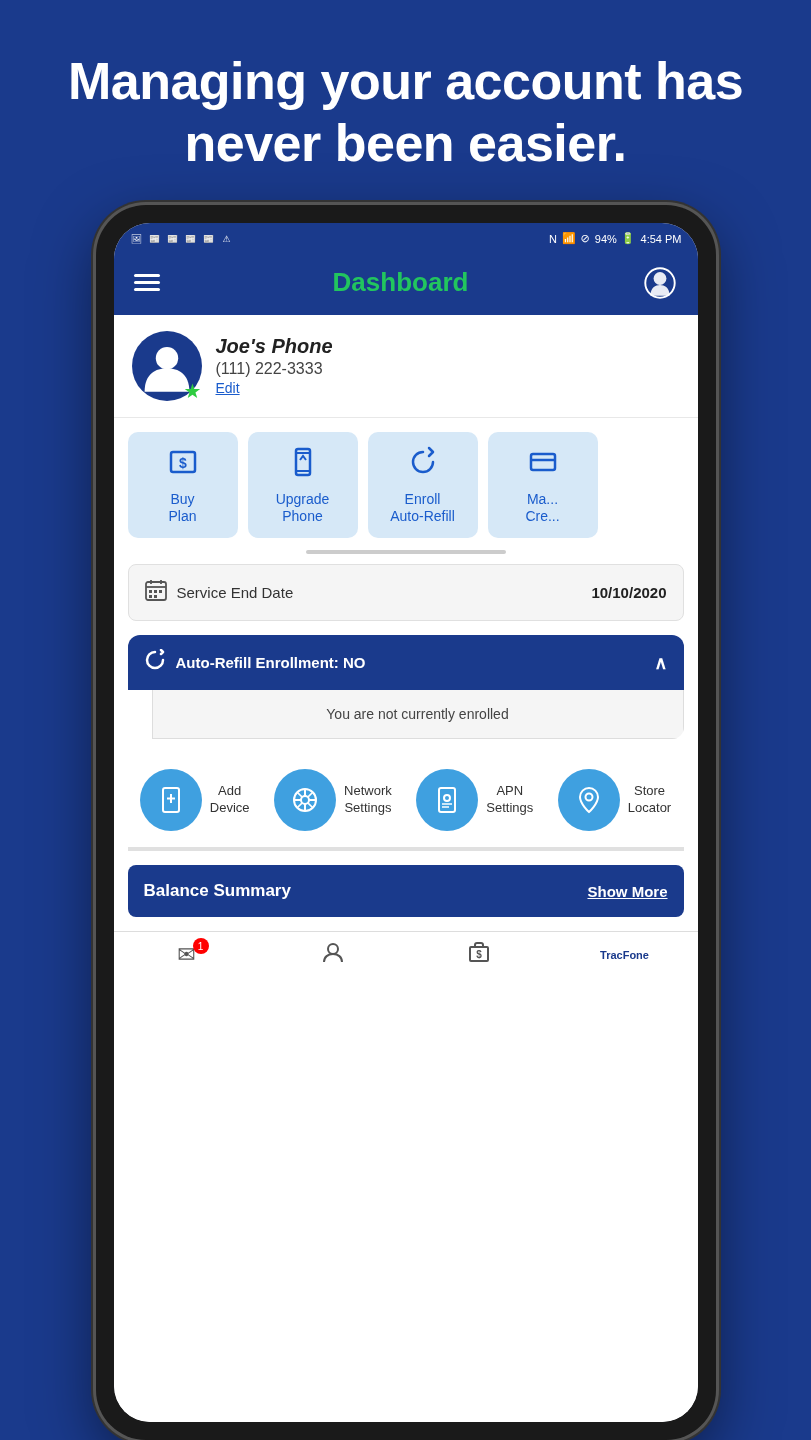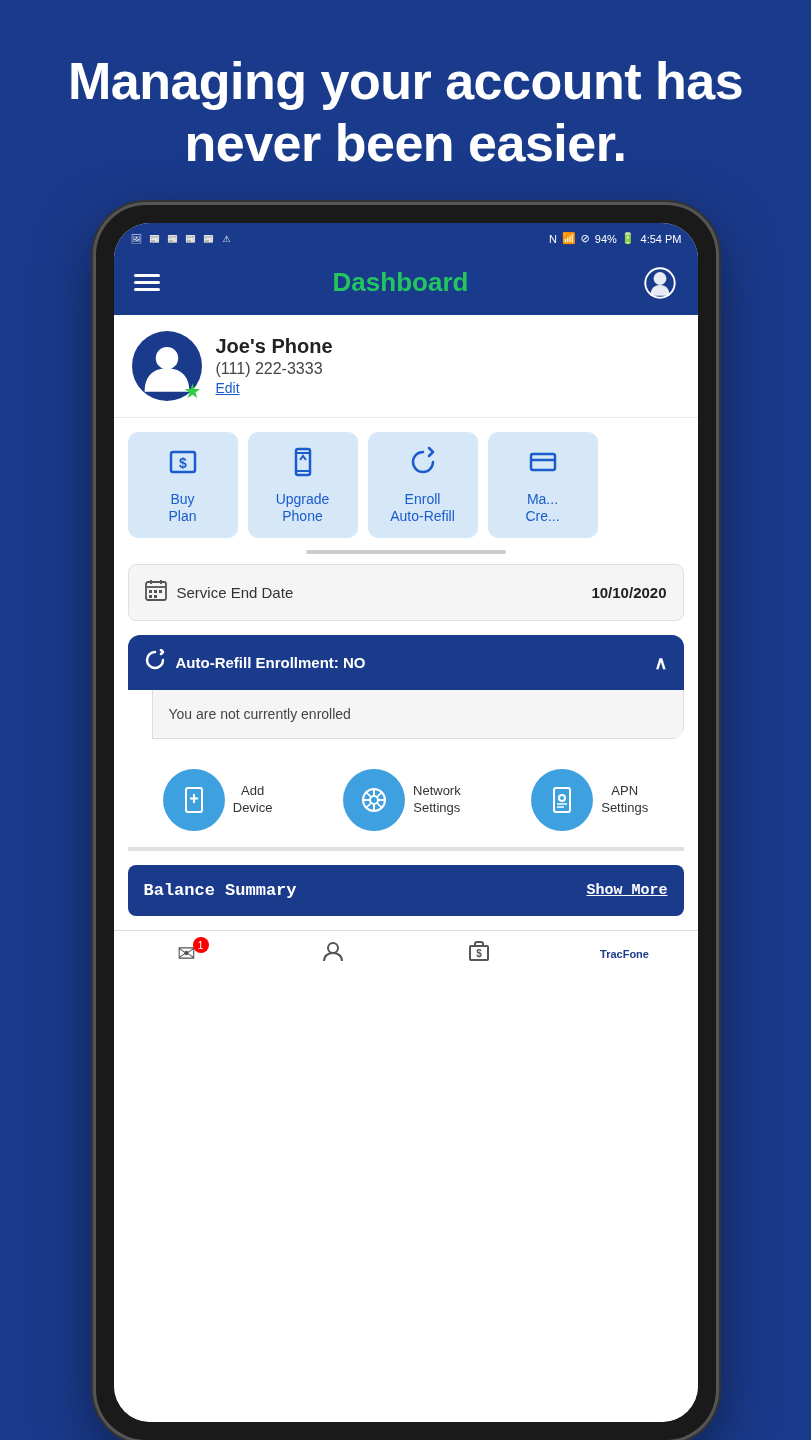--- a/index.html
+++ b/index.html
@@ -167,6 +167,7 @@
       font-size: 20px;
       font-weight: bold;
       color: #222;
+      font-style: italic;
     }
     .profile-phone {
       font-size: 16px;

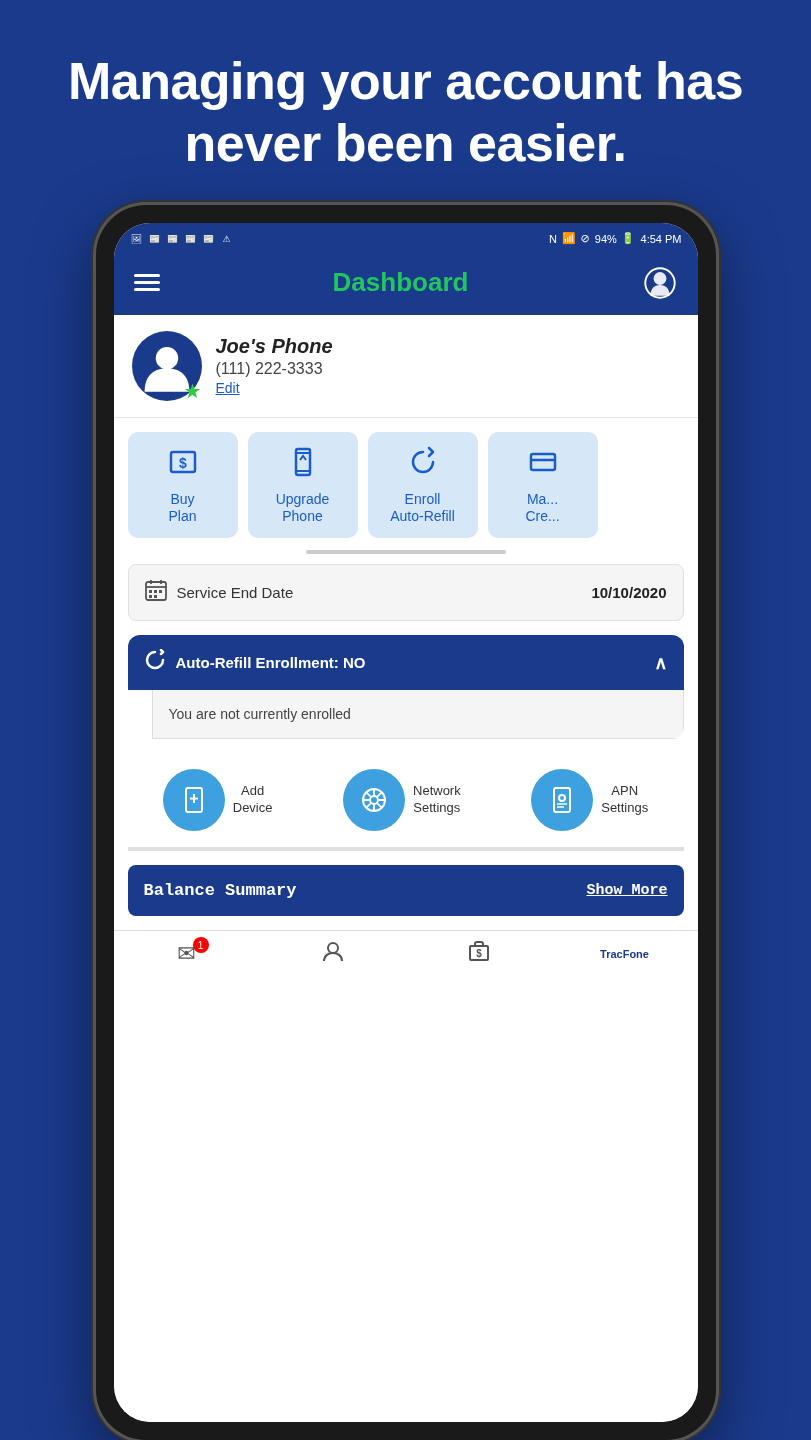--- a/index.html
+++ b/index.html
@@ -270,6 +270,7 @@
       margin: 0 14px 14px;
       border-radius: 12px;
       overflow: hidden;
+      text-align: center;
     }
     .auto-refill-header {
       background: #1a3a8c;

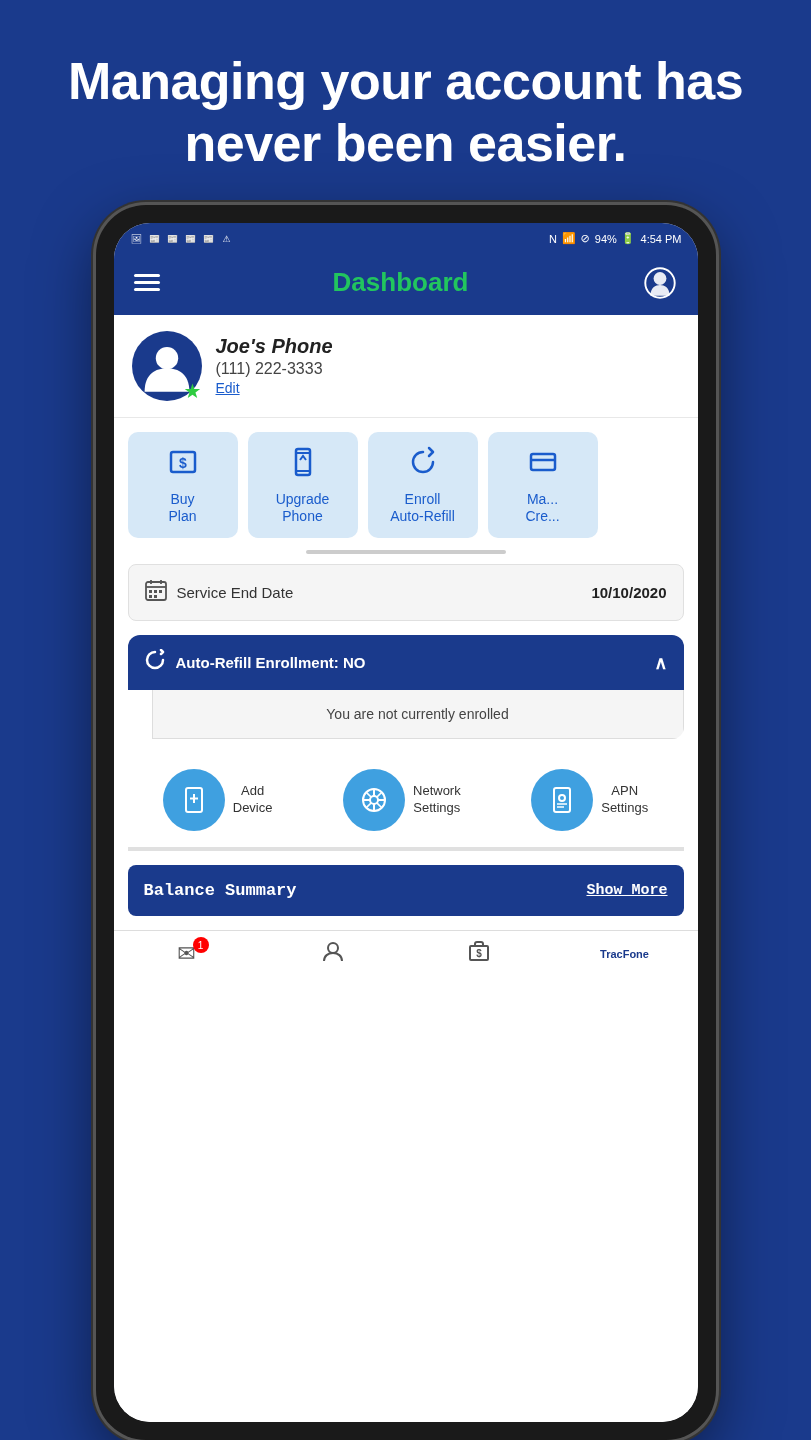--- a/index.html
+++ b/index.html
@@ -605,6 +605,15 @@
           <span class="sec-btn-label">APN<br>Settings</span>
         </button>
 
+        <button class="sec-btn">
+          <div class="sec-btn-circle">
+            <svg width="30" height="30" viewBox="0 0 30 30">
+              <path d="M15 3 C10.1 3 6 7.1 6 12 C6 18.8 15 27 15 27 C15 27 24 18.8 24 12 C24 7.1 19.9 3 15 3Z" fill="none" stroke="white" stroke-width="2"></path>
+              <circle cx="15" cy="12" r="3.5" fill="none" stroke="white" stroke-width="2"></circle>
+            </svg>
+          </div>
+          <span class="sec-btn-label">Store<br>Locator</span>
+        </button>
       </div>
 
       <div class="divider"></div>

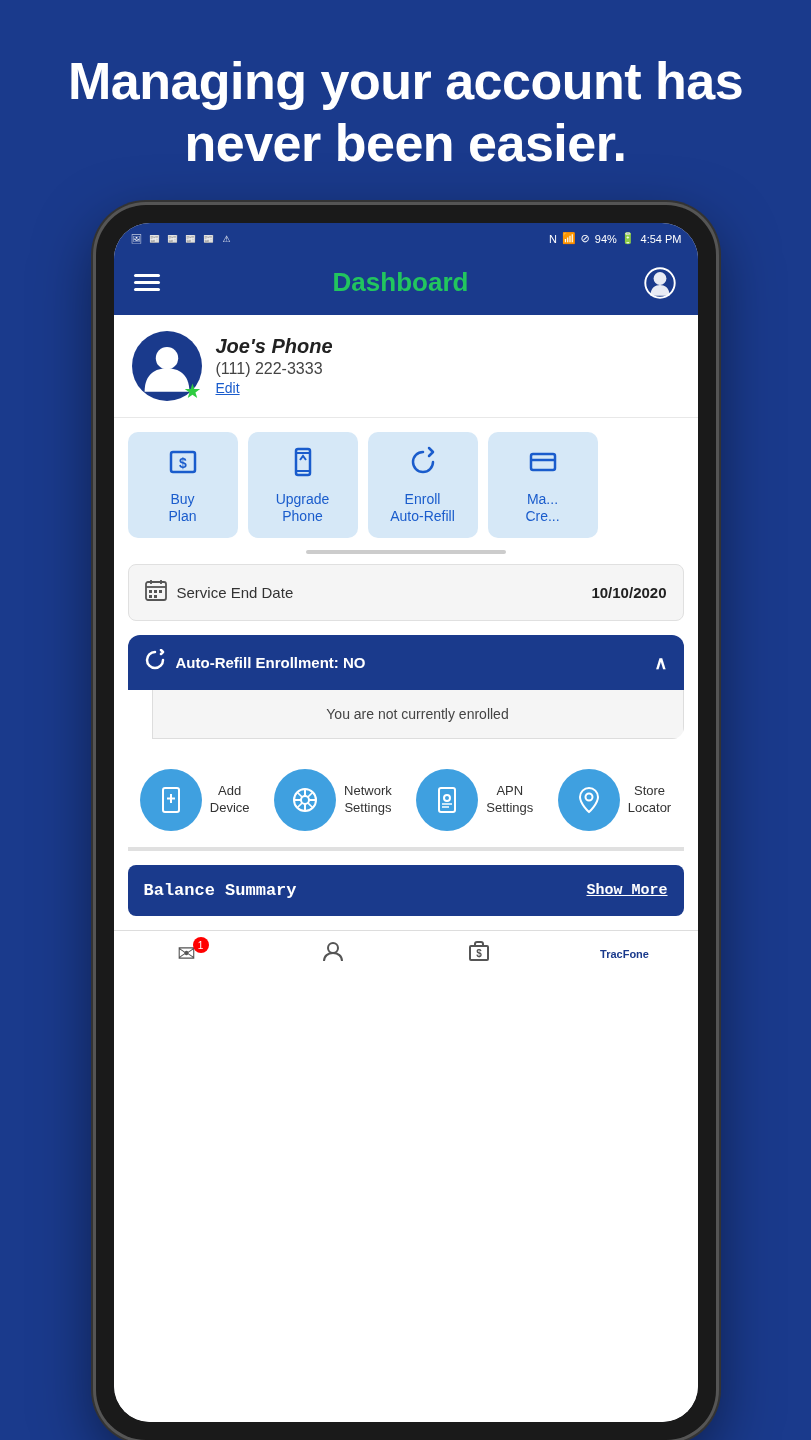--- a/index.html
+++ b/index.html
@@ -355,7 +355,6 @@
       display: flex;
       align-items: center;
       justify-content: space-between;
-      font-family: Liberation Mono, monospace;
     }
     .balance-title {
       color: white;

